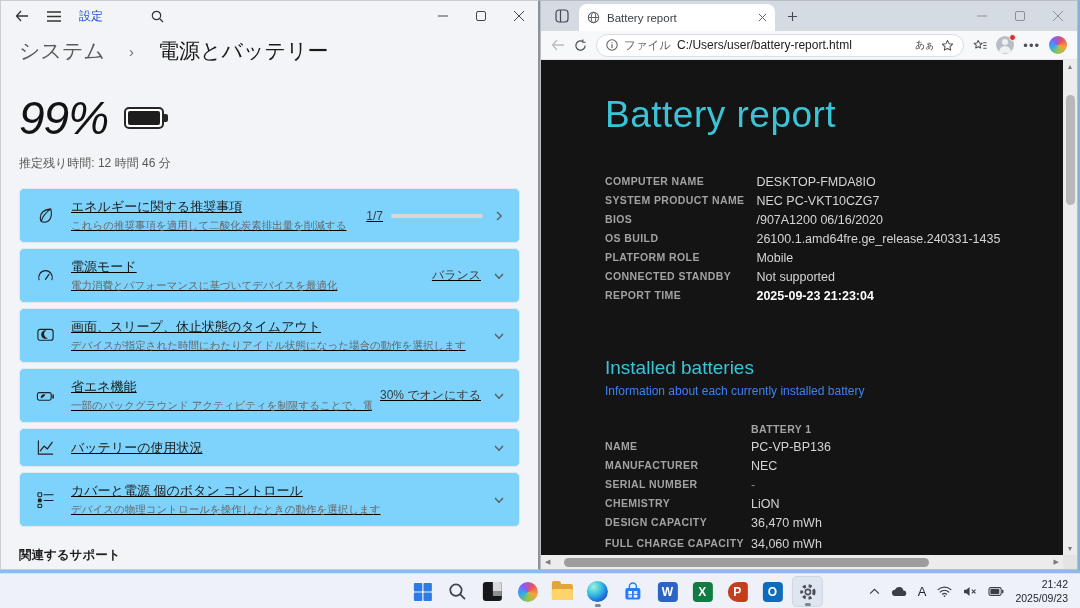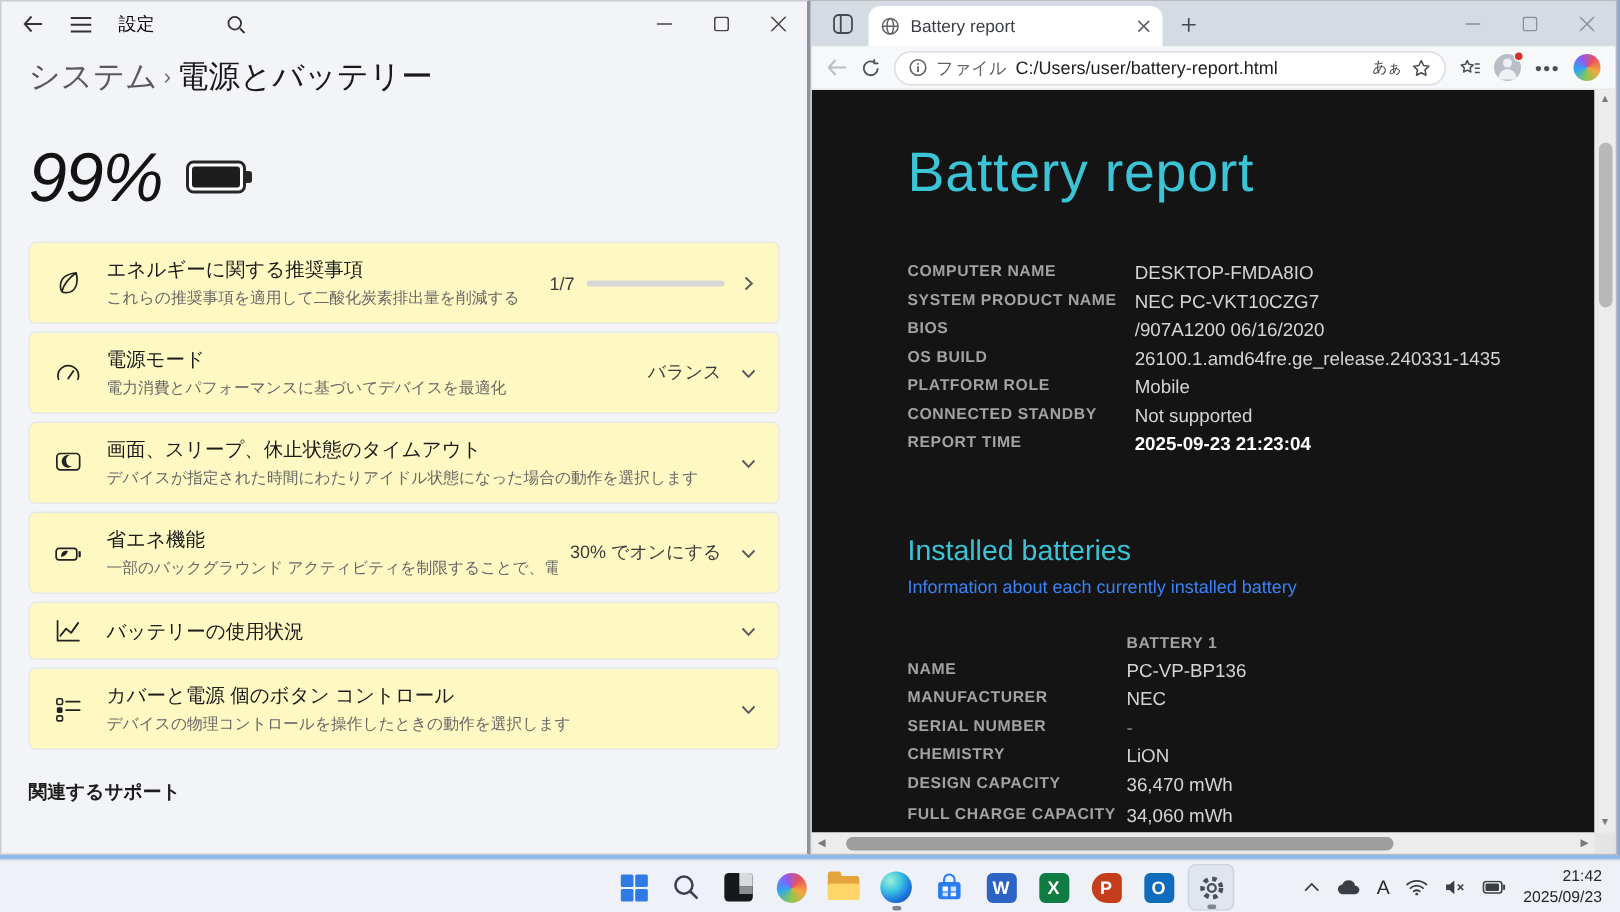--- a/index.html
+++ b/index.html
@@ -13,7 +13,7 @@
 
   
   .win-settings { width:540px; height:570px; background:#f3f4f7; border:1px solid #c9ccd2; border-right:2px solid #8e9299; overflow:hidden; position:relative; }
-  .st-titlebar { height:30px; display:flex; align-items:center; padding:0 0 0 14px; gap:18px; font-size:12px; color:#000000; }
+  .st-titlebar { height:30px; display:flex; align-items:center; padding:0 0 0 14px; gap:18px; font-size:12px; color:#1d4ed8; }
   .st-titlebar .tb-ic { color:#333; display:flex; align-items:center; }
   .st-caption-btns { margin-left:auto; display:flex; height:30px; }
   .cap-btn { width:38px; height:30px; display:flex; align-items:center; justify-content:center; color:#444; font-size:11px; }

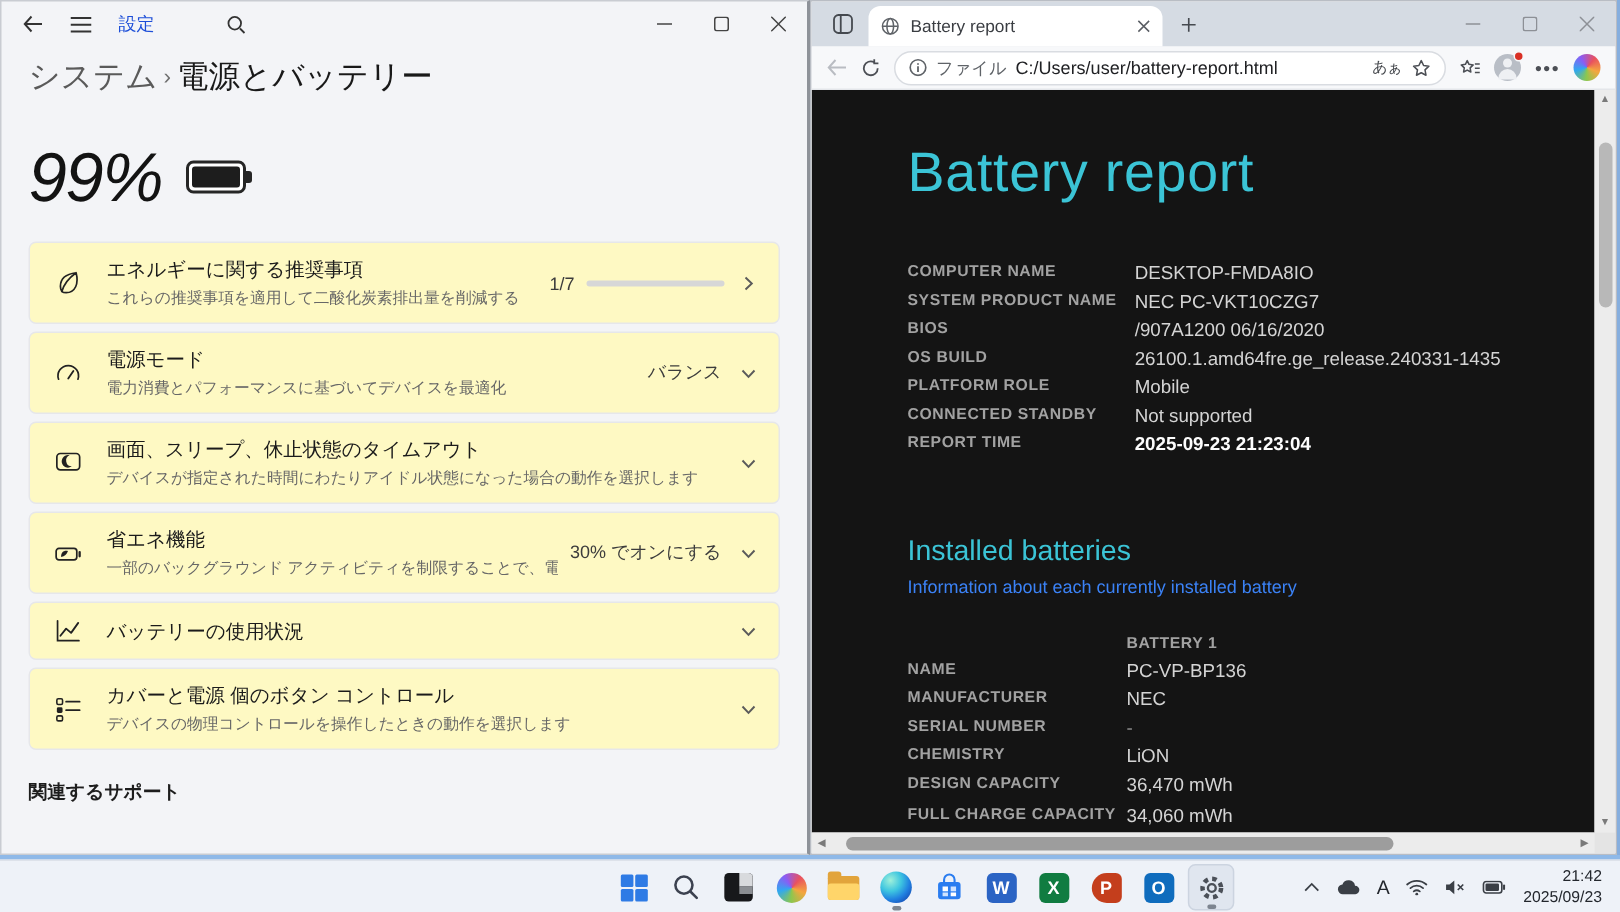--- a/index.html
+++ b/index.html
@@ -18,7 +18,7 @@
   .st-caption-btns { margin-left:auto; display:flex; height:30px; }
   .cap-btn { width:38px; height:30px; display:flex; align-items:center; justify-content:center; color:#444; font-size:11px; }
   .st-body { padding:0 18px; }
-  .breadcrumb { display:flex; align-items:center; gap:4px; margin-top:6px; }
+  .breadcrumb { display:flex; align-items:center; gap:24px; margin-top:6px; }
   .bc-parent { font-size:21px; color:#5a5a5a; }
   .bc-sep { font-size:15px; color:#707070; }
   .bc-current { font-size:21px; font-weight:400; color:#191919; }

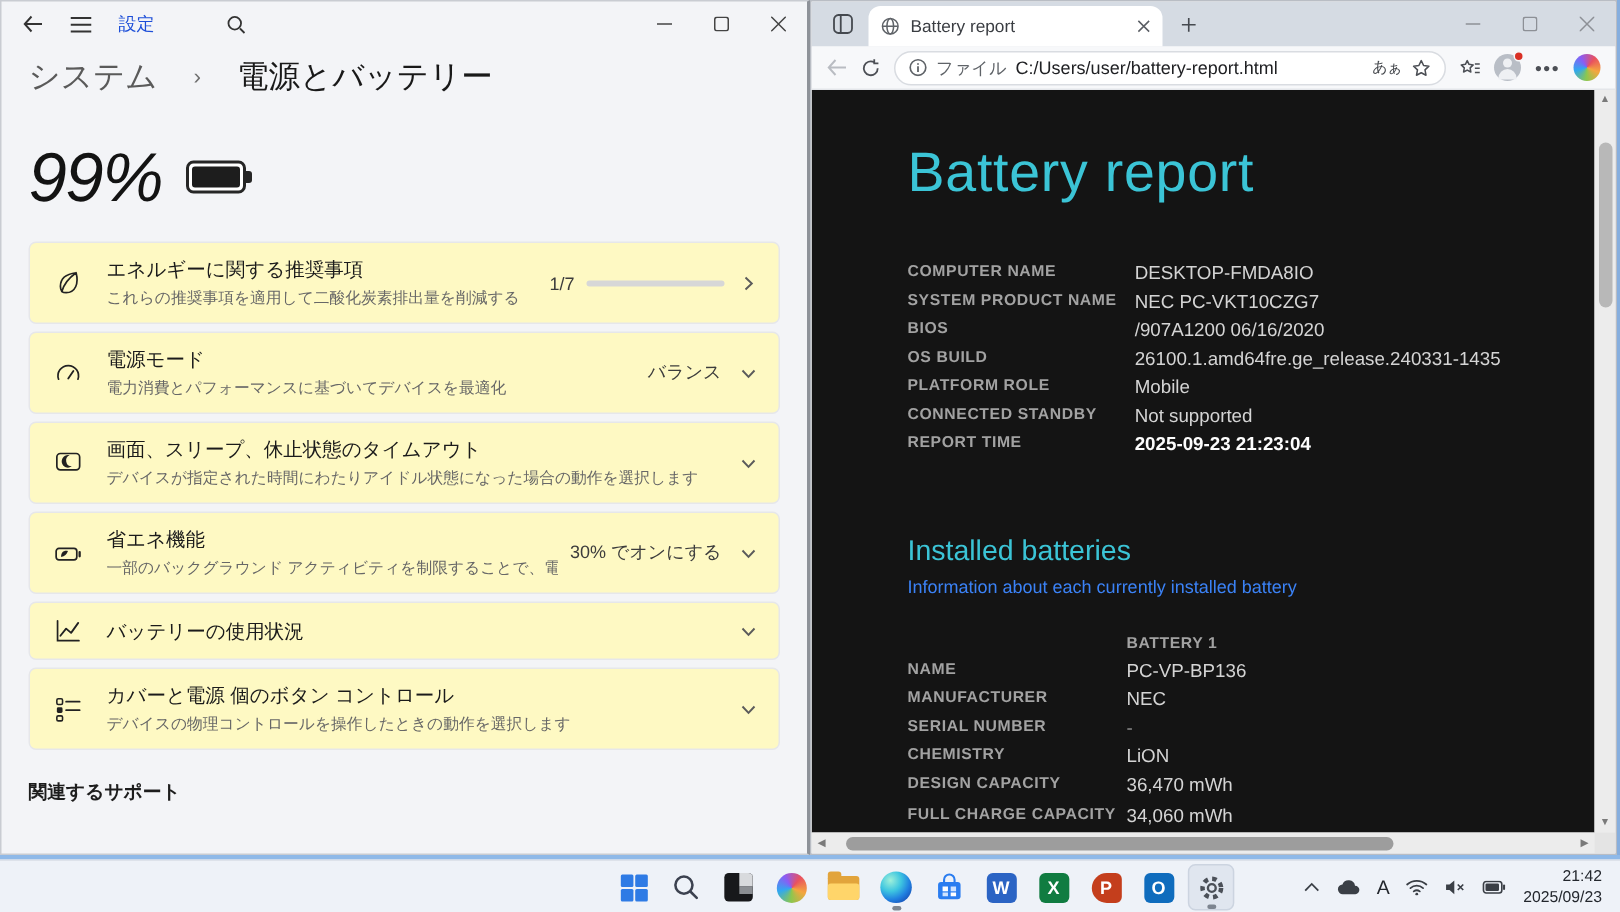--- a/index.html
+++ b/index.html
@@ -169,6 +169,7 @@
             <span class="nub"></span>
           </span>
       </div>
+      <div class="estimate">推定残り時間: 12 時間 46 分</div>
 
       <div class="cards">
 

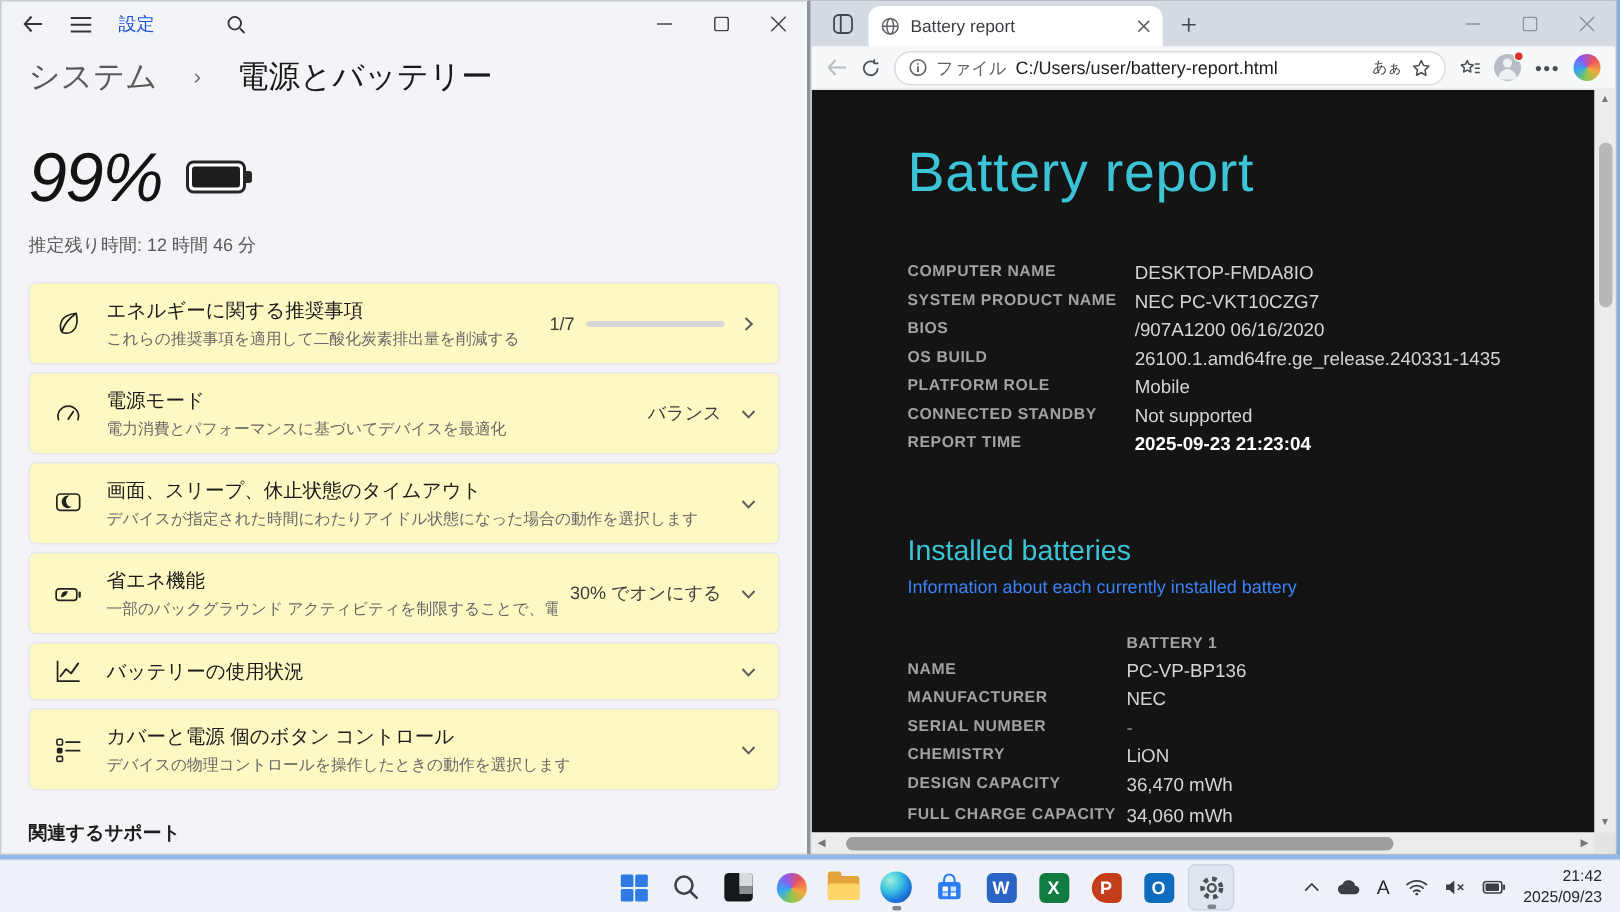--- a/index.html
+++ b/index.html
@@ -29,7 +29,7 @@
   .hero-batt .nub { position:absolute; right:-6px; top:5px; width:4px; height:8px; background:#262626; border-radius:0 2px 2px 0; }
   .estimate { margin-top:10px; font-size:12px; color:#595959; }
   .cards { margin-top:16px; display:flex; flex-direction:column; gap:5px; }
-  .card { background:#fef9c3; border:1px solid #e6e7ea; border-radius:5px; display:flex; align-items:center; padding:9px 14px; }
+  .card { background:#7dd3fc; border:1px solid #e6e7ea; border-radius:5px; display:flex; align-items:center; padding:9px 14px;text-decoration:underline; }
   .card-ic { width:22px; color:#222; margin-right:15px; flex:none; display:flex; justify-content:center; }
   .card-text { flex:1; min-width:0; }
   .card-title { font-size:13px; color:#1b1b1b; }

